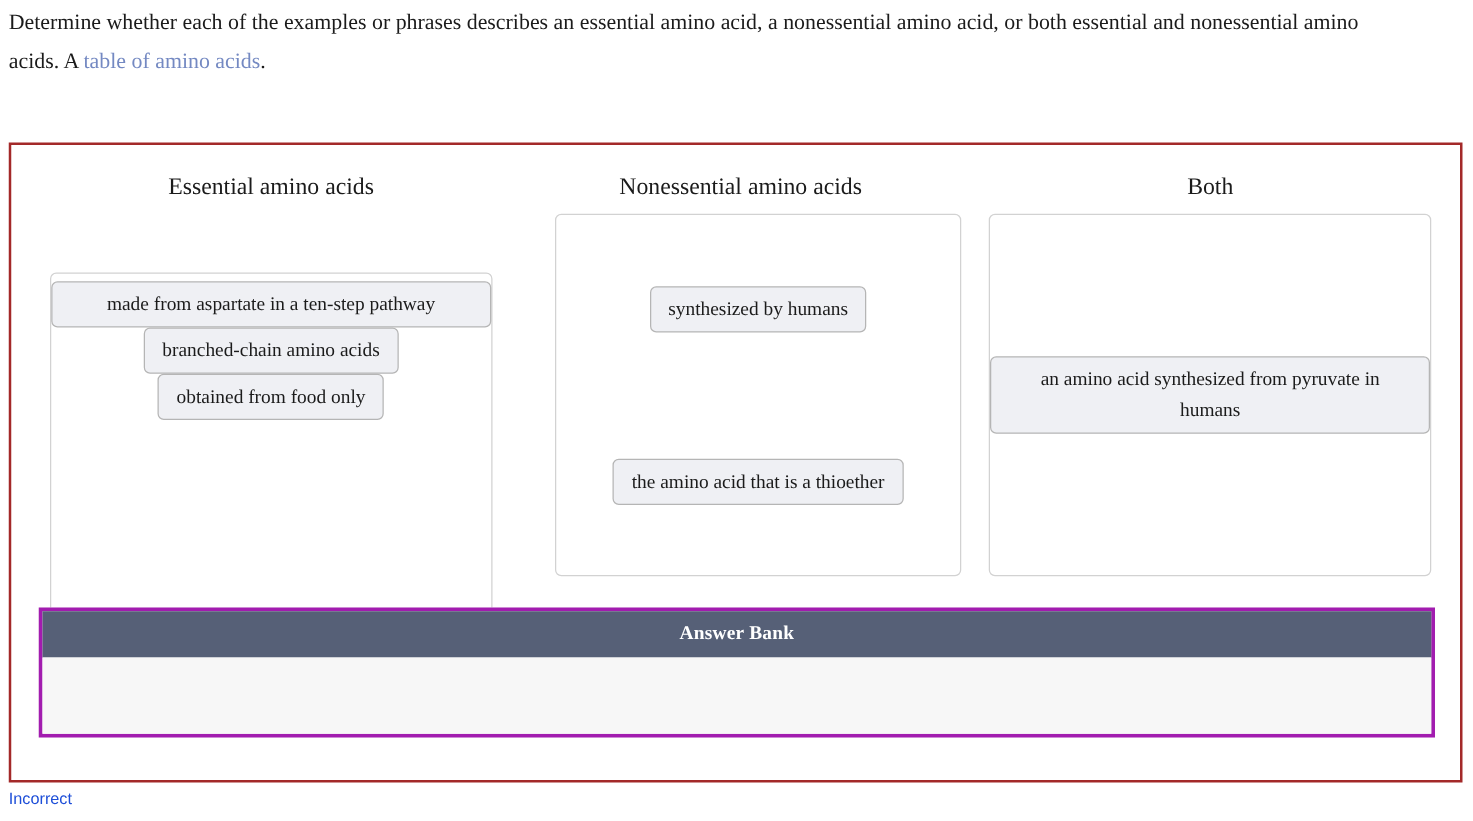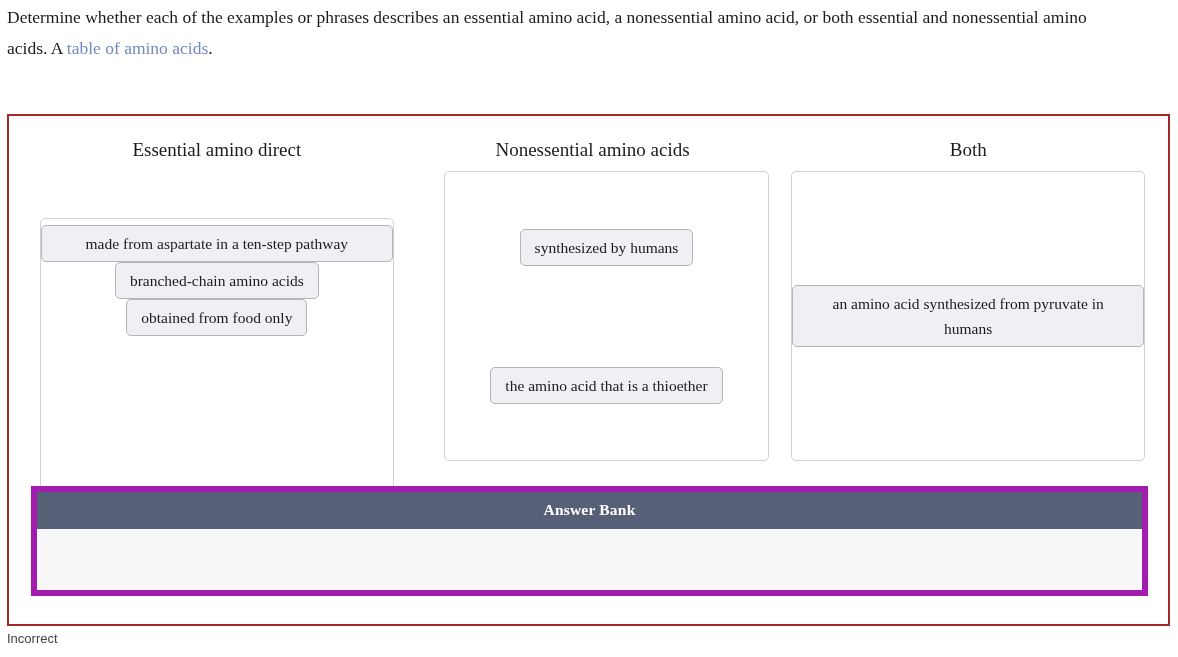--- a/index.html
+++ b/index.html
@@ -145,7 +145,7 @@
   <div class="columns">
 
     <div class="column col-1">
-      <div class="column-header">Essential amino direct</div>
+      <div class="column-header">Essential amino acids</div>
       <div class="dropzone">
         <div class="tile wide">made from aspartate in a ten-step pathway</div>
         <div class="tile">branched-chain amino acids</div>

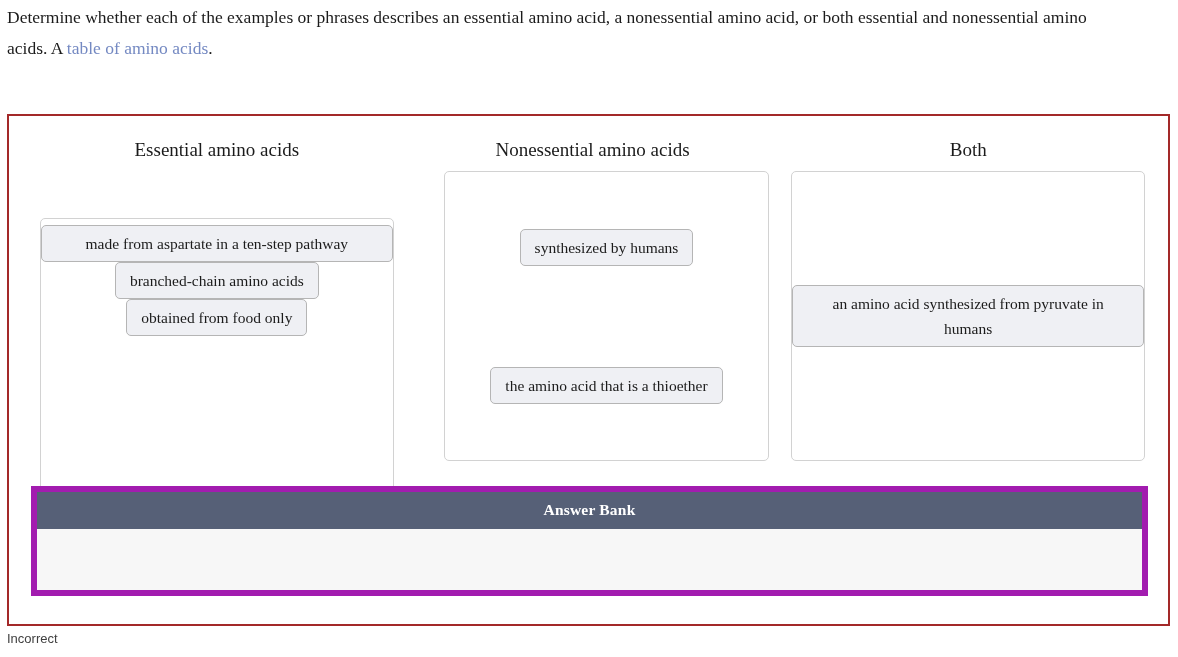--- a/index.html
+++ b/index.html
@@ -105,7 +105,7 @@
     left: 22px;
     top: 370px;
     width: 1117px;
-    border: 6px solid #a21caf;
+    border: 3px solid #a21caf;
     box-sizing: border-box;
     background: #f7f7f7;
   }

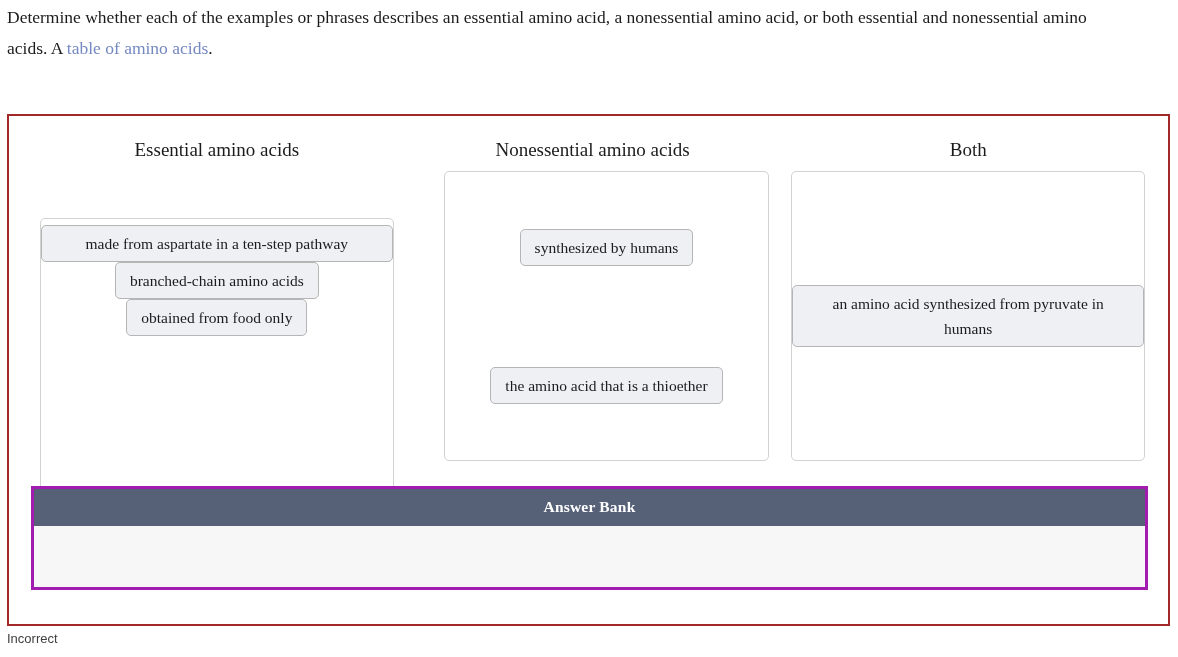--- a/index.html
+++ b/index.html
@@ -130,7 +130,7 @@
     top: 631px;
     font-family: "Liberation Sans", "DejaVu Sans", sans-serif;
     font-size: 13px;
-    color: #404040;
+    color: #1d4ed8;
   }
 </style>
 </head>

